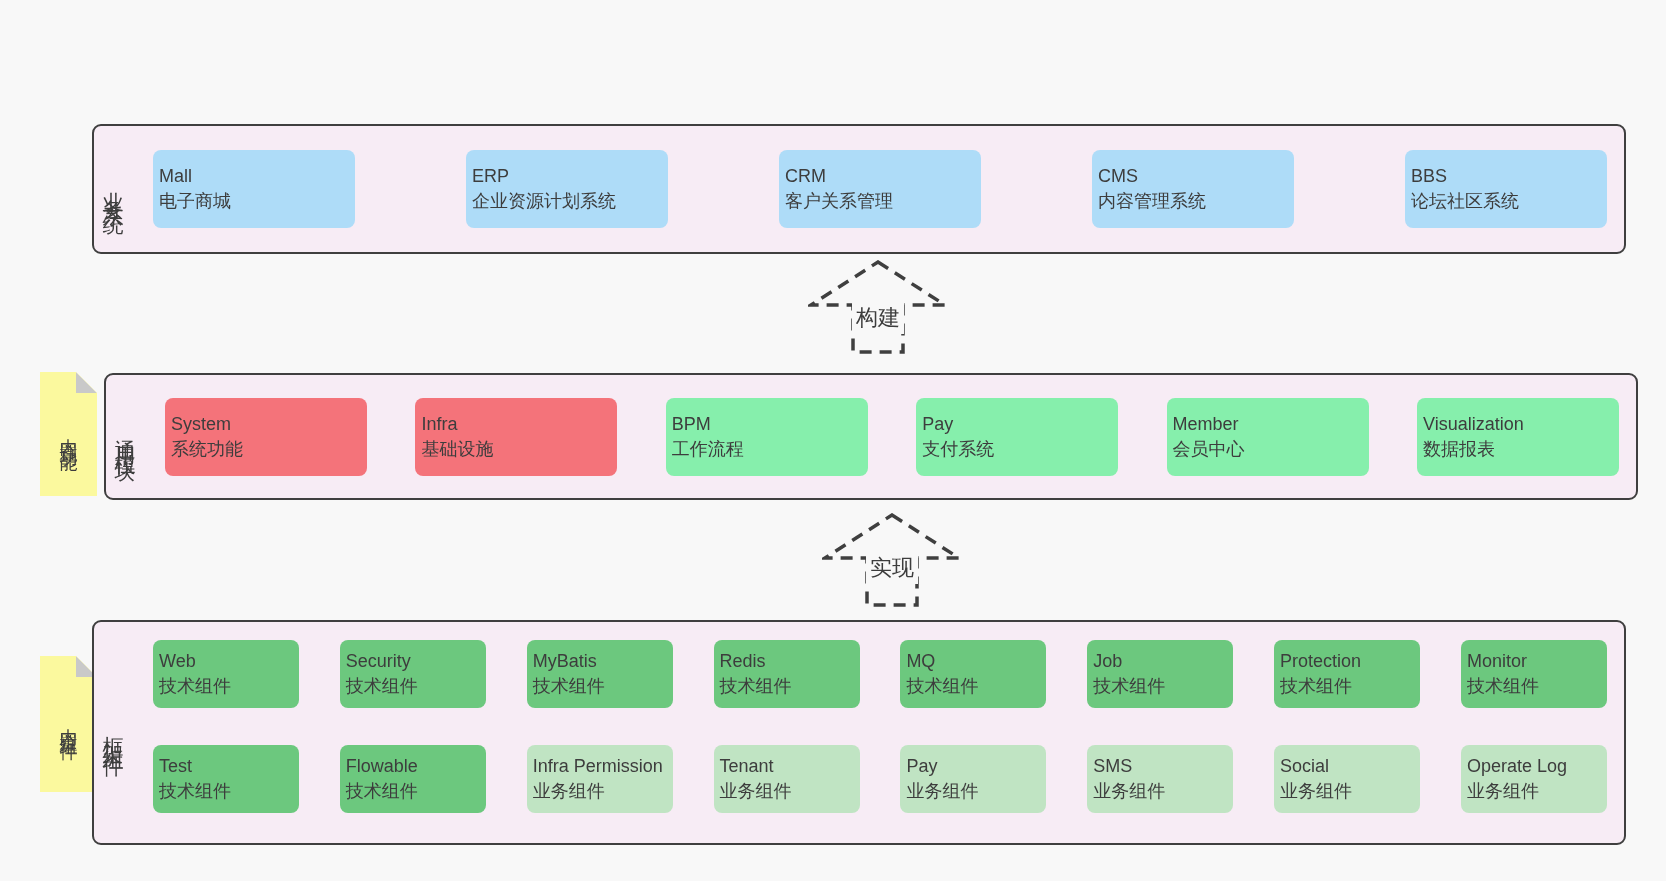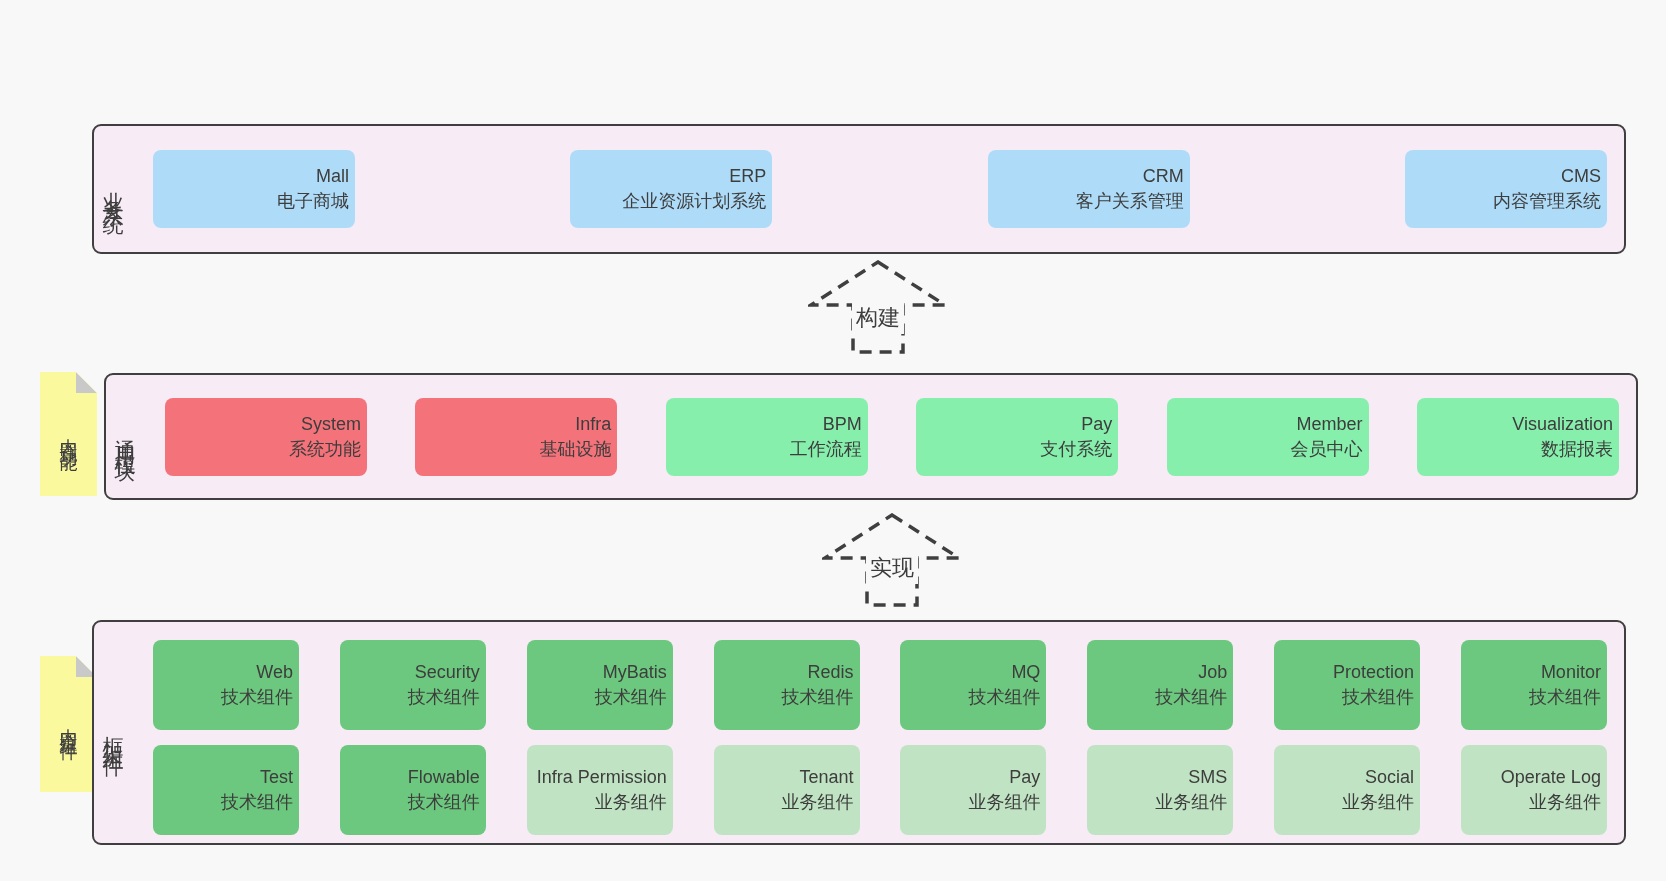--- a/index.html
+++ b/index.html
@@ -30,7 +30,7 @@
   #comp-row-2{top:123px}
 
   .box{
-    display:flex;flex-direction:column;align-items:flex-end;justify-content:center;
+    display:flex;flex-direction:column;align-items:flex-start;justify-content:center;
     border-radius:8px;text-align:center;font-size:18px;line-height:1.38;
     box-sizing:border-box;padding:4px 6px;
   }

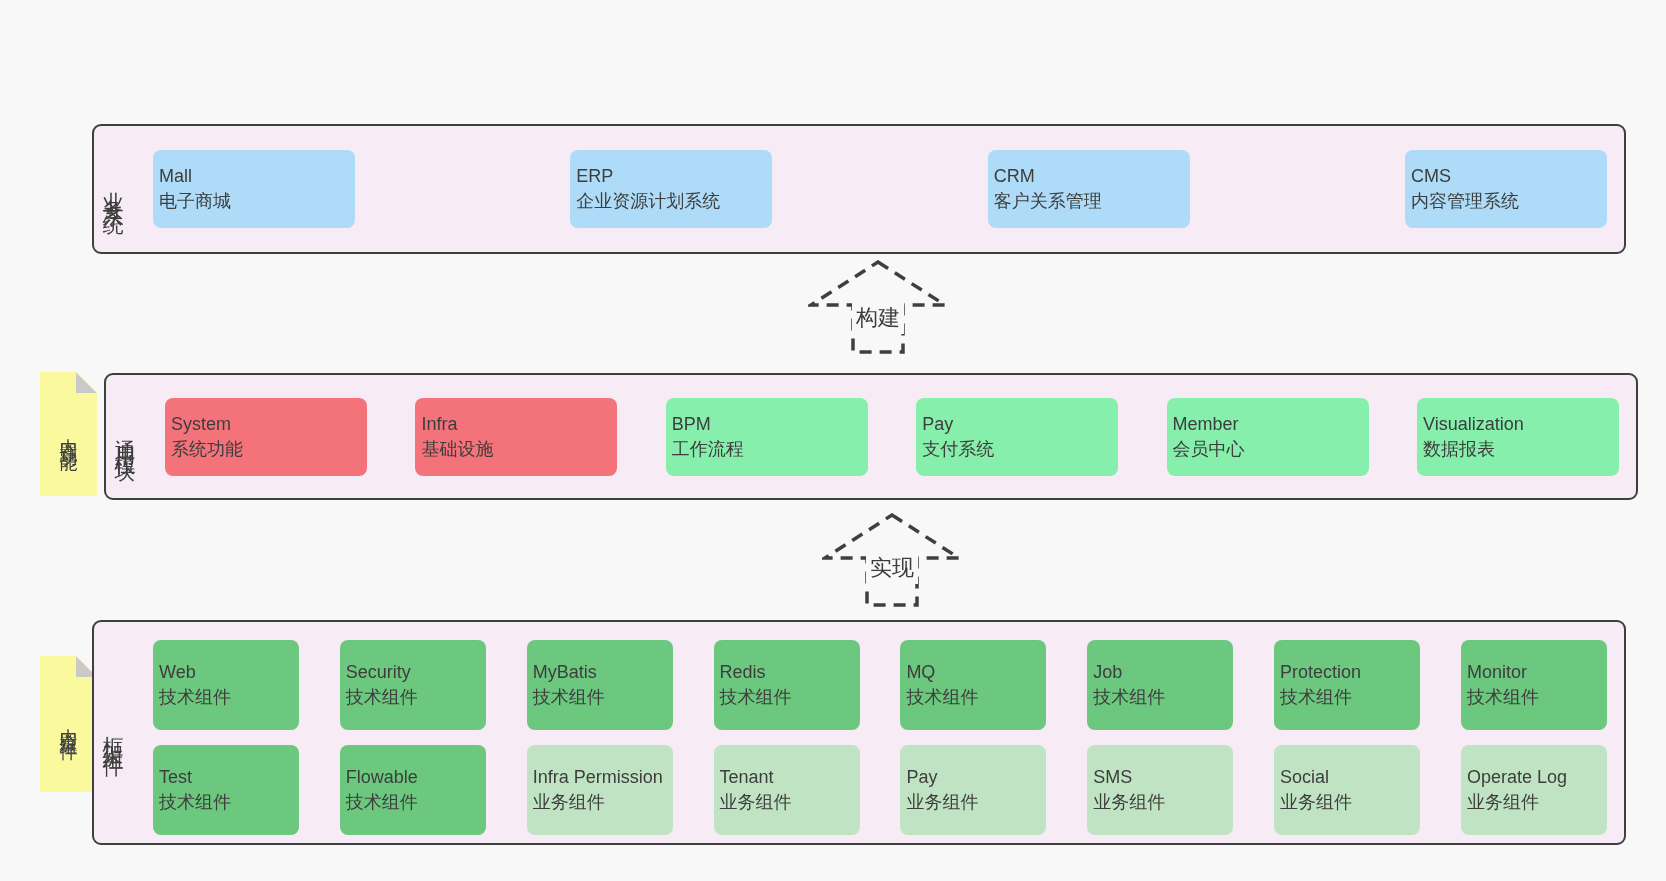--- a/index.html
+++ b/index.html
@@ -93,6 +93,10 @@
         <div>CMS</div>
         <div>内容管理系统</div>
       </div>
+      <div class="box b6 blue">
+        <div>BBS</div>
+        <div>论坛社区系统</div>
+      </div>
     </div>
   </section>
 

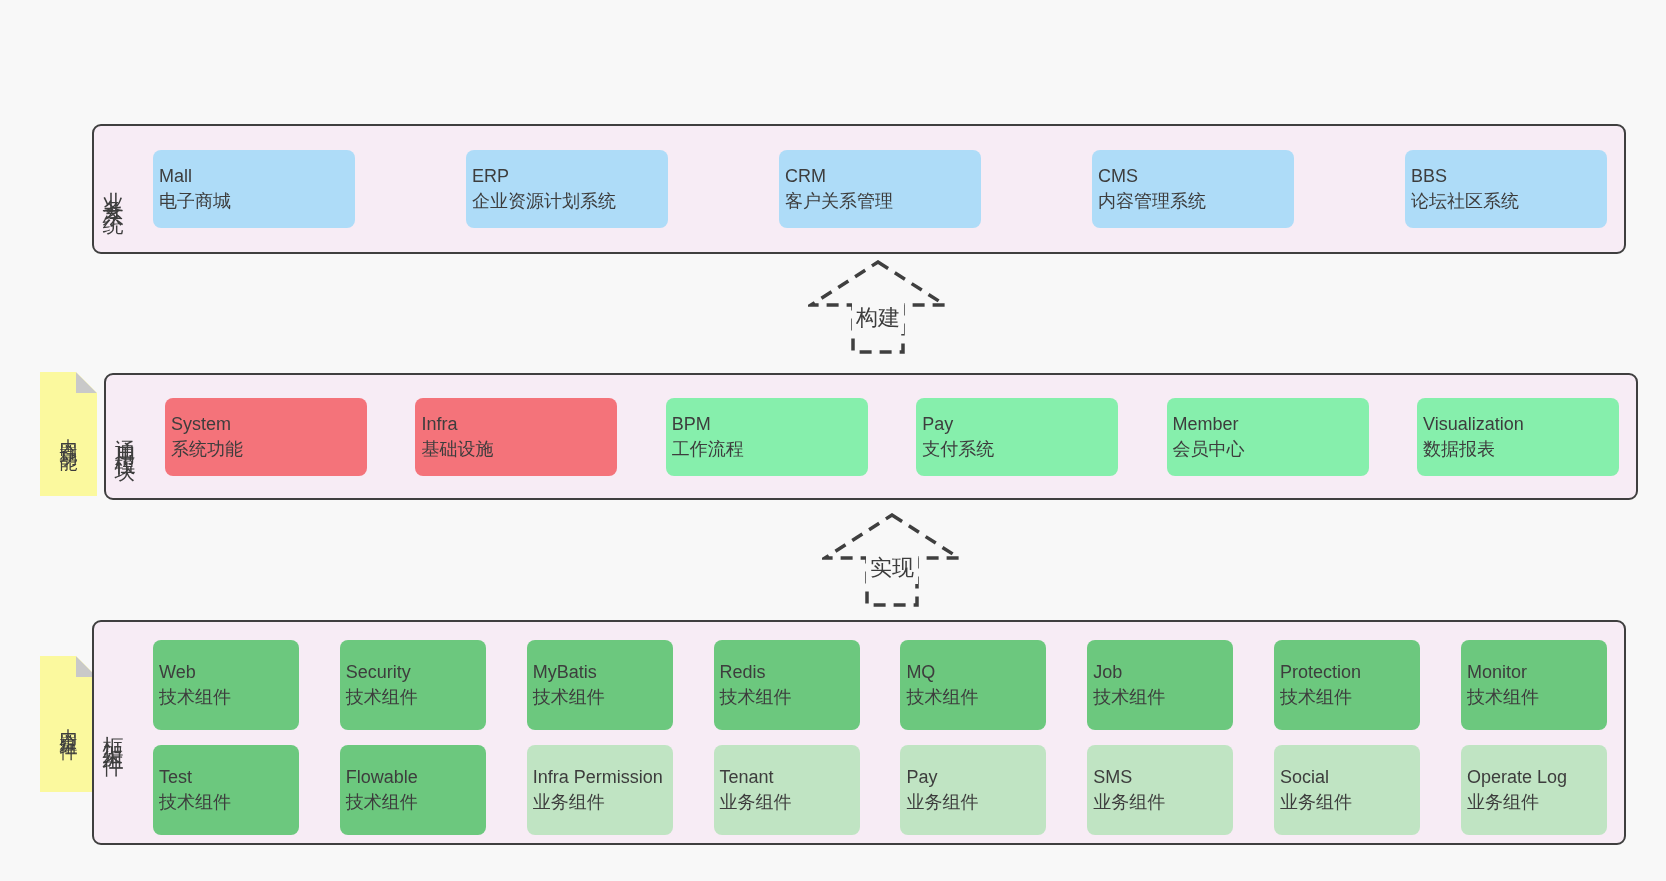--- a/index.html
+++ b/index.html
@@ -35,7 +35,7 @@
     box-sizing:border-box;padding:4px 6px;
   }
   .b6{width:202px;height:78px}
-  .b8{width:146px;height:90px}
+  .b8{width:146px;height:68px}
   .blue  {background:#aedcf8}
   .red   {background:#f4737a}
   .pink  {background:#86efac}

